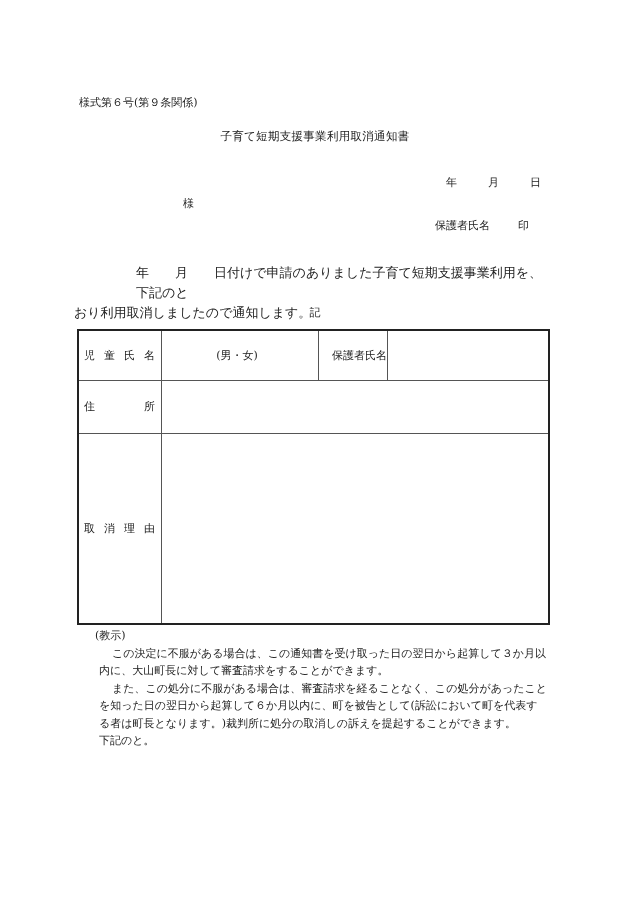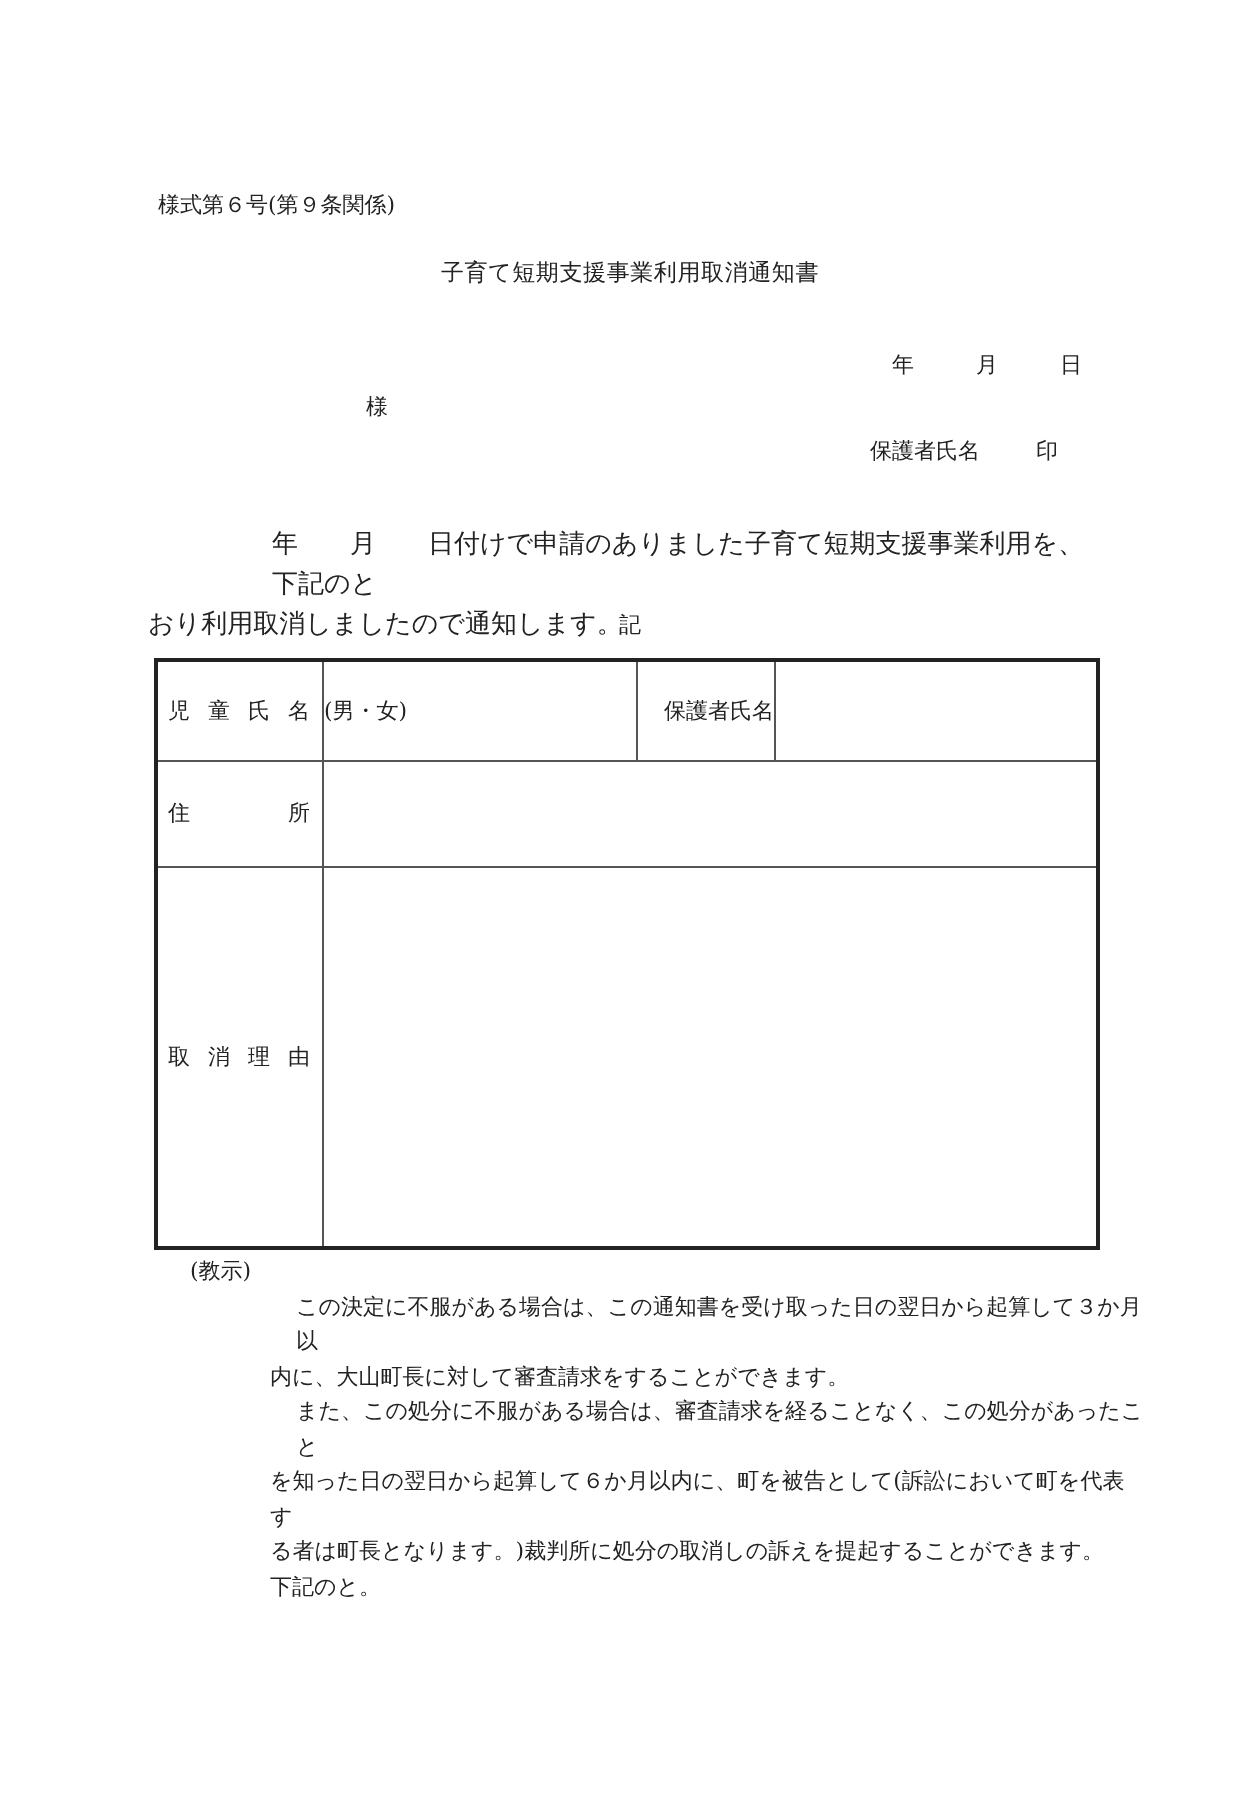--- a/index.html
+++ b/index.html
@@ -30,7 +30,7 @@
     .label-cell .lbl { display: flex; justify-content: space-between; padding: 0 6px 0 5px; }
     .r1 { height: 50px; }
     .r2 { height: 53px; }
-    .name-cell { text-align: left; padding-right: 6px !important; }
+    .name-cell { text-align: center; padding-right: 6px !important; }
     .guardian-label { width: 68px; text-align: right; }
     #notice { left: 95px; top: 627px; font-size: 11px; line-height: 17.5px; white-space: normal; width: 478px; }
     #notice p { margin: 0; text-indent: 0; }

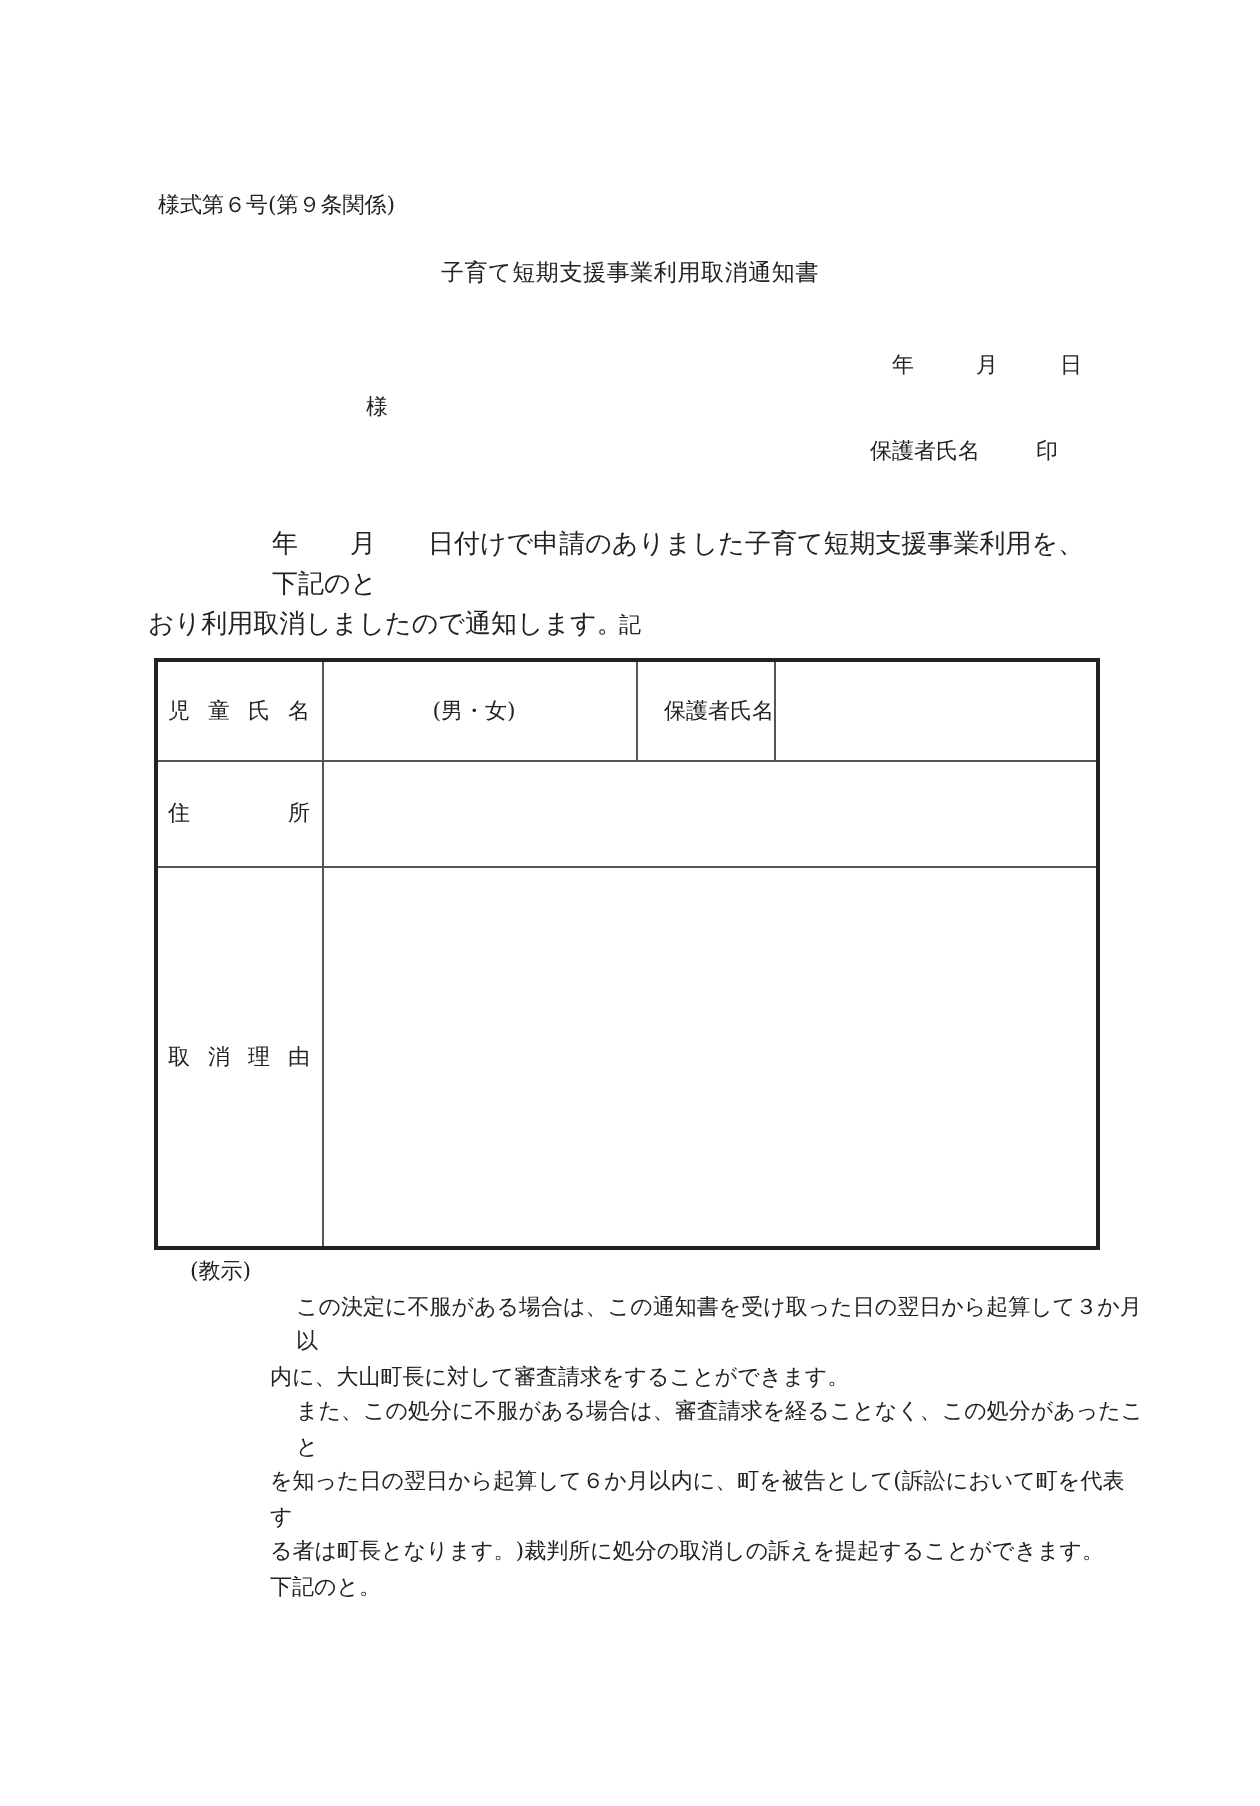--- a/index.html
+++ b/index.html
@@ -34,7 +34,7 @@
     .guardian-label { width: 68px; text-align: right; }
     #notice { left: 95px; top: 627px; font-size: 11px; line-height: 17.5px; white-space: normal; width: 478px; }
     #notice p { margin: 0; text-indent: 0; }
-    #notice .para { padding-left: 4px; margin-left: 36px; }
+    #notice .para { padding-left: 4px; }
     #notice .para .first { padding-left: 13px; }
   </style>
 </head>

